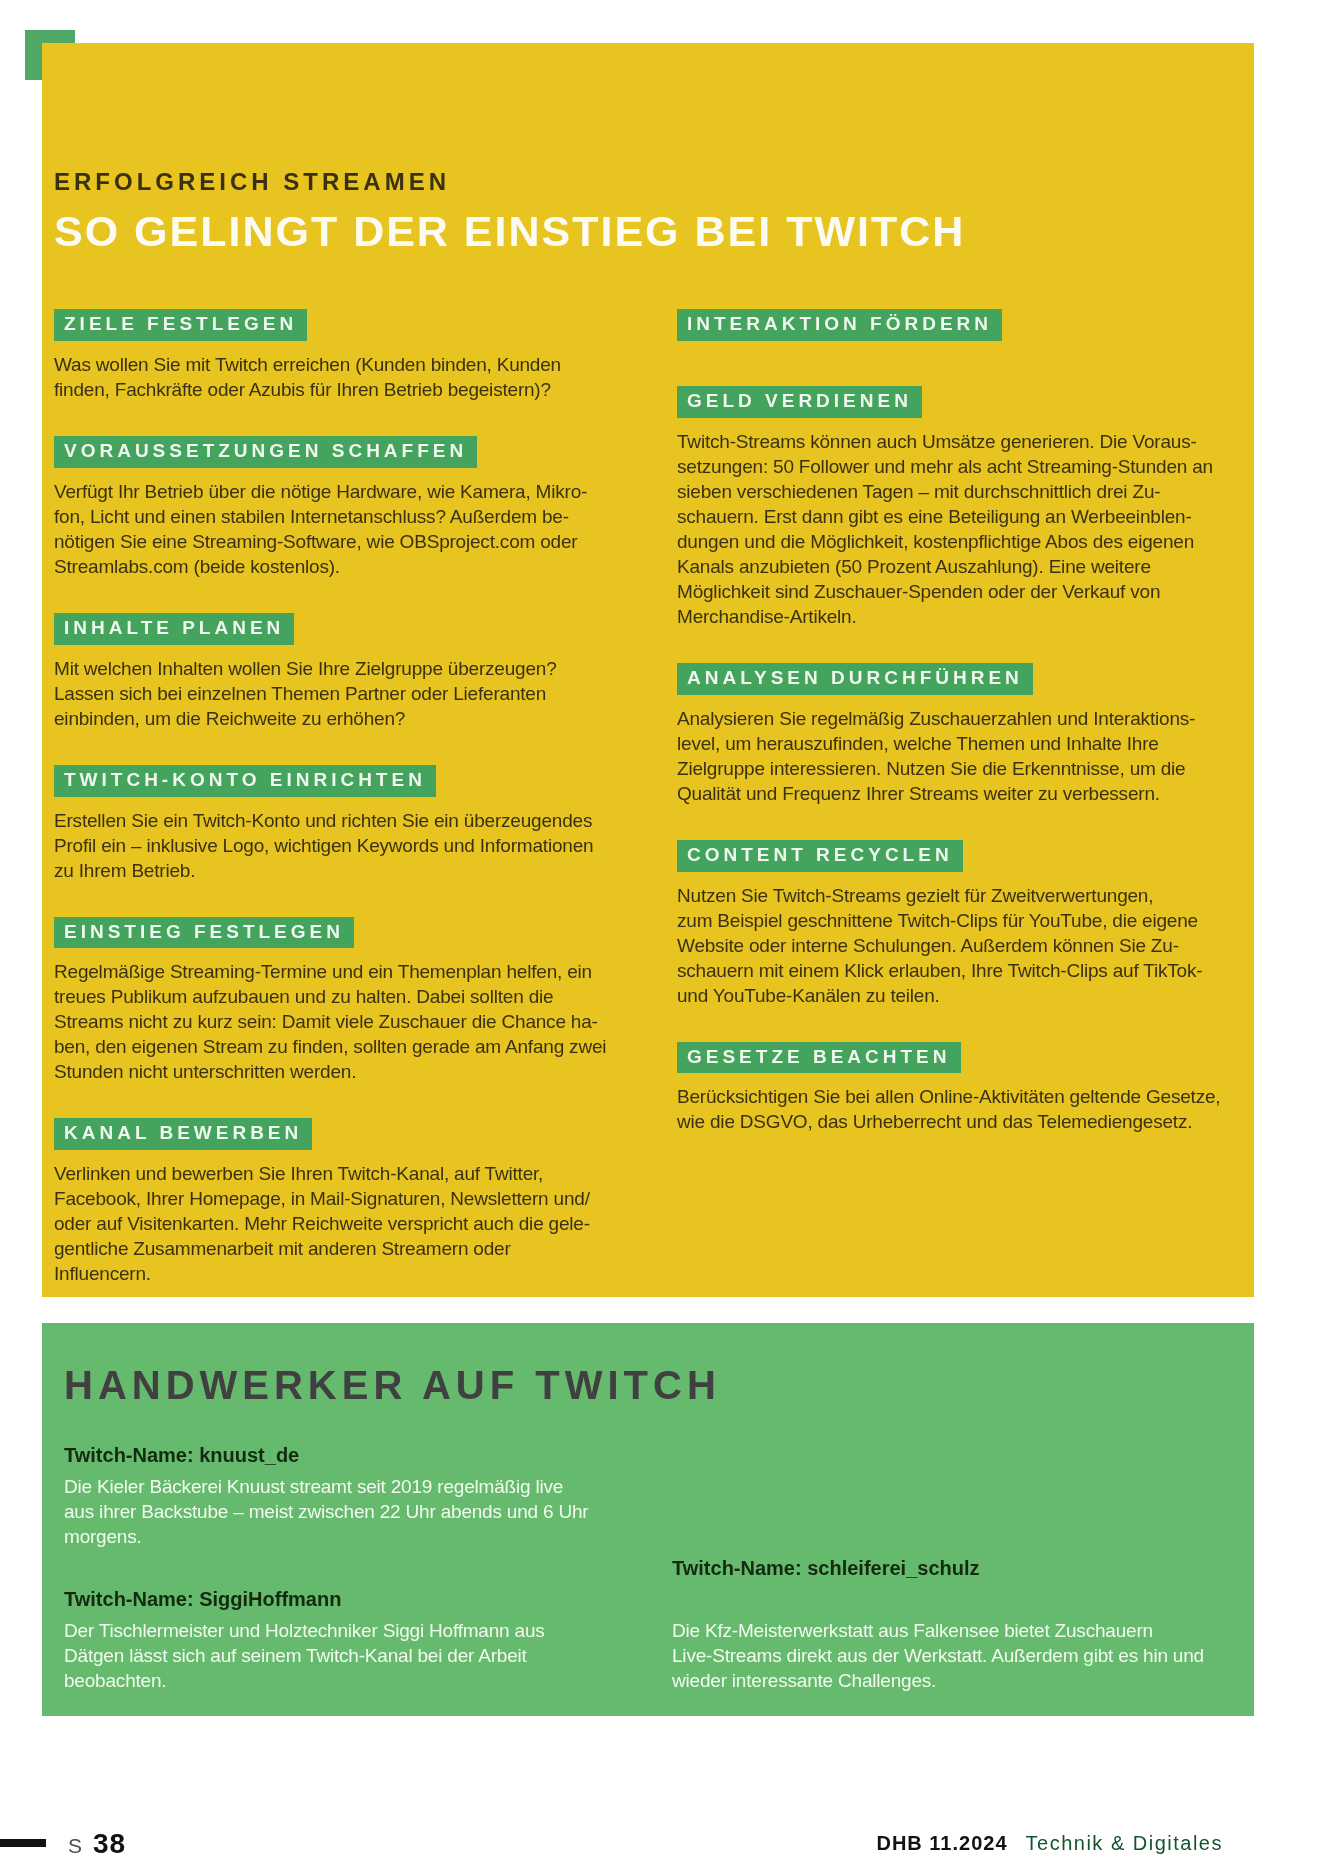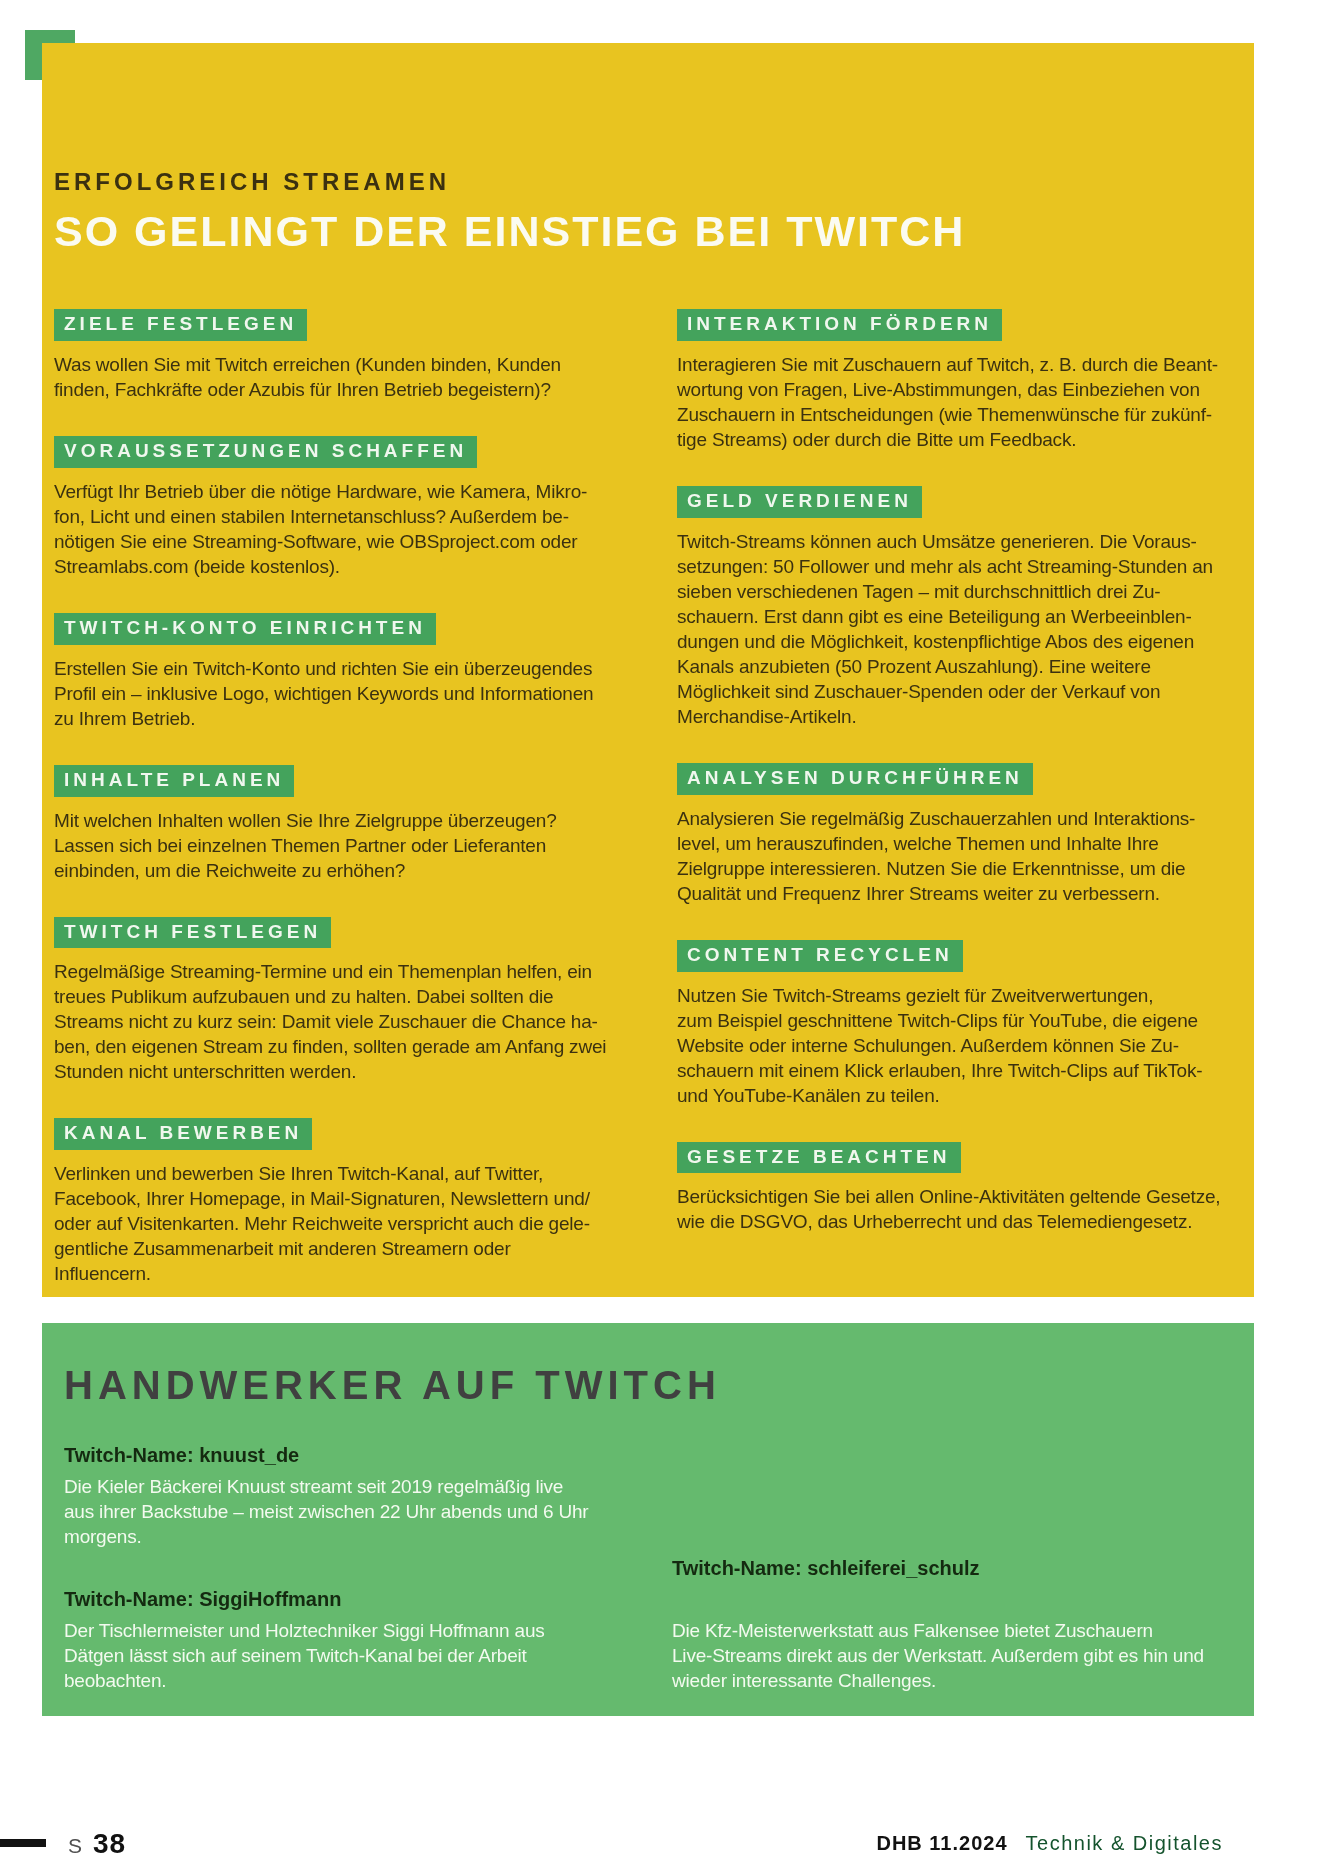--- a/index.html
+++ b/index.html
@@ -195,10 +195,6 @@
       <div class="col">
         <div class="tip-section">
           <span class="tip-heading">INTERAKTION FÖRDERN</span>
-          <p class="tip-body">Interagieren Sie mit Zuschauern auf Twitch, z. B. durch die Beant-
-wortung von Fragen, Live-Abstimmungen, das Einbeziehen von
-Zuschauern in Entscheidungen (wie Themenwünsche für zukünf-
-tige Streams) oder durch die Bitte um Feedback.</p>
         </div>
         <div class="tip-section">
           <span class="tip-heading">GELD VERDIENEN</span>

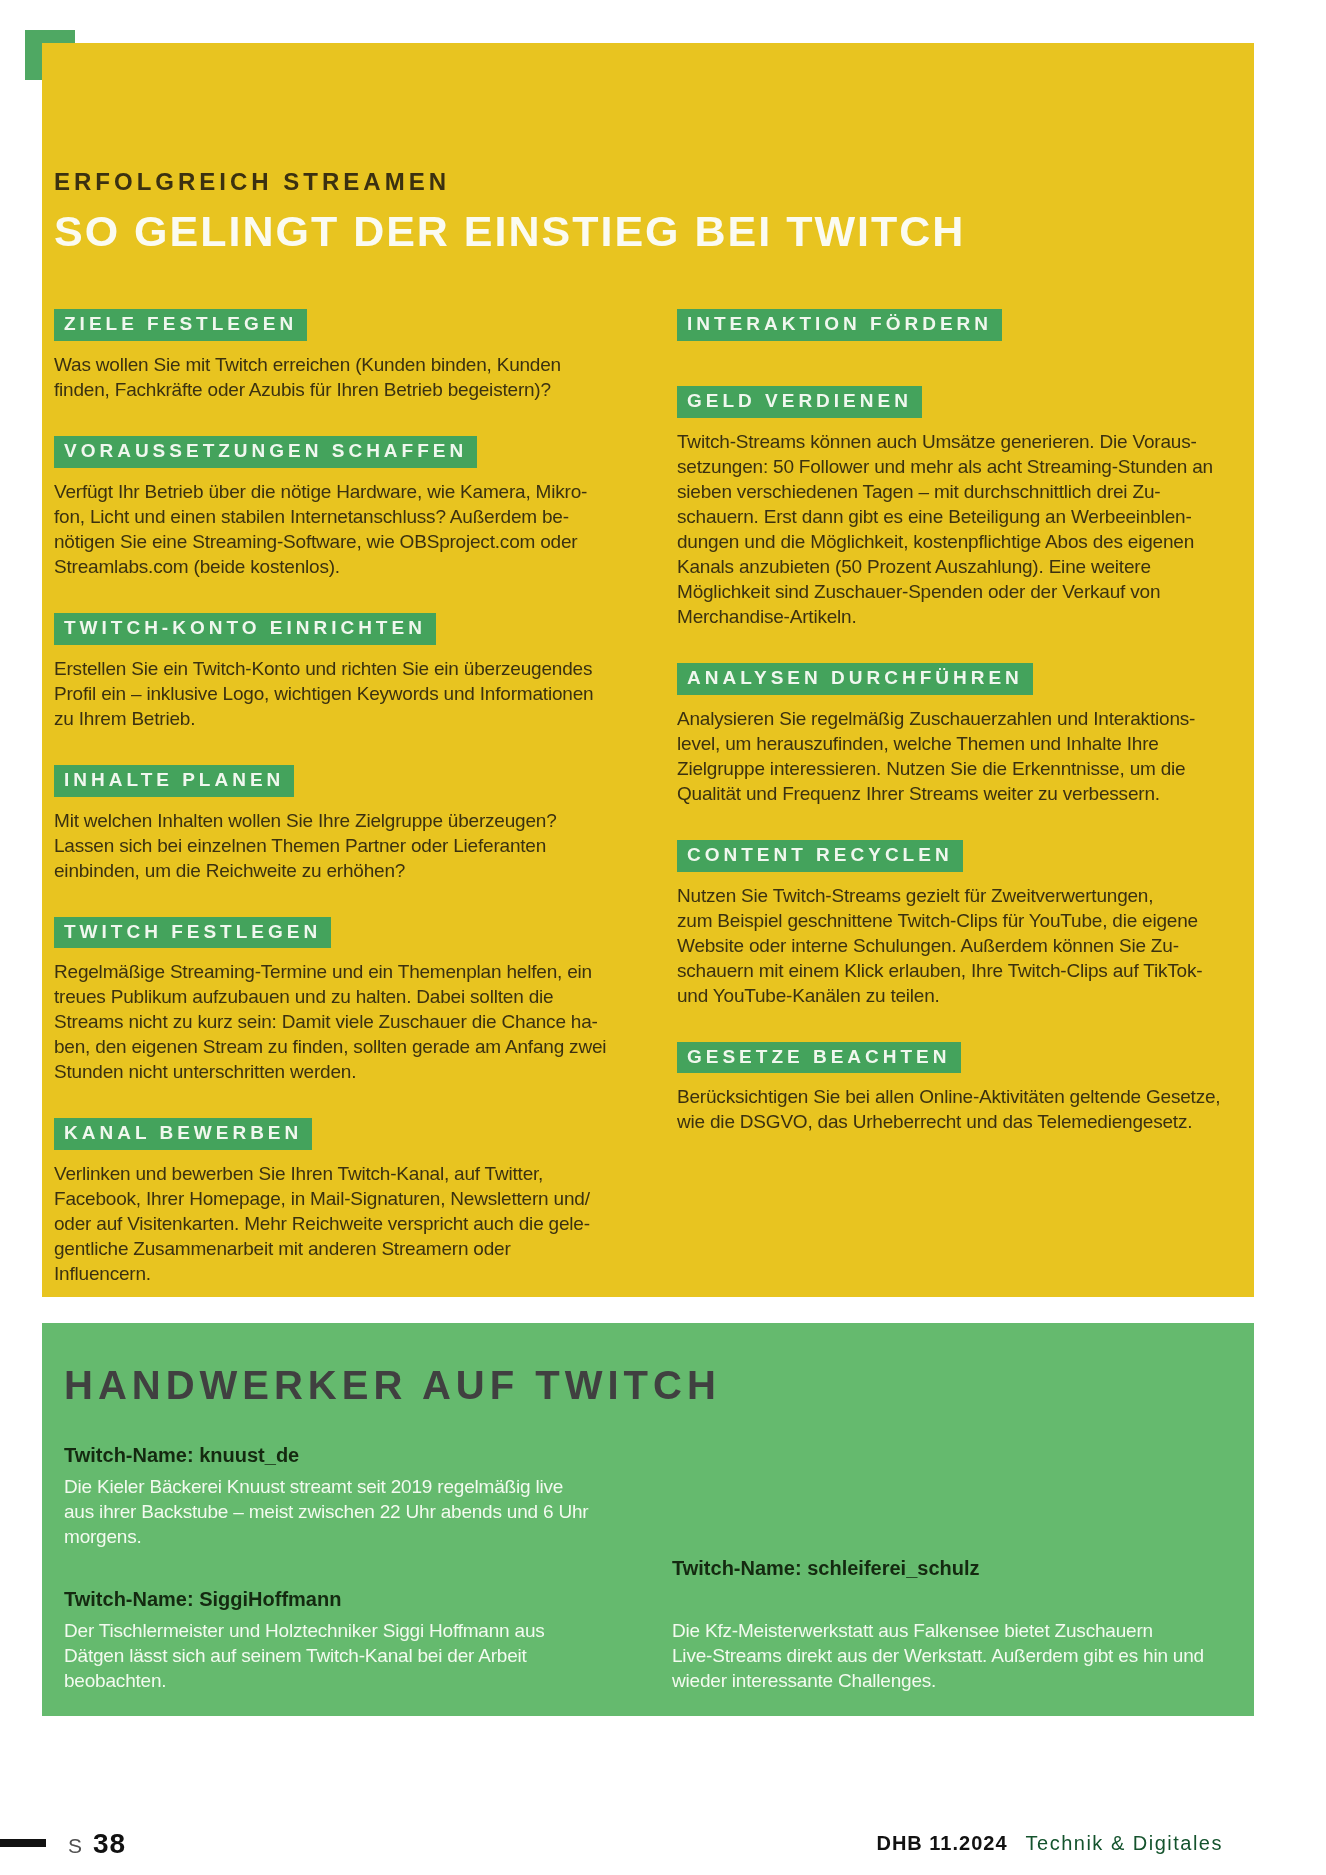--- a/index.html
+++ b/index.html
@@ -164,16 +164,16 @@
 Streamlabs.com (beide kostenlos).</p>
         </div>
         <div class="tip-section">
+          <span class="tip-heading">INHALTE PLANEN</span>
+          <p class="tip-body">Mit welchen Inhalten wollen Sie Ihre Zielgruppe überzeugen?
+Lassen sich bei einzelnen Themen Partner oder Lieferanten
+einbinden, um die Reichweite zu erhöhen?</p>
+        </div>
+        <div class="tip-section">
           <span class="tip-heading">TWITCH-KONTO EINRICHTEN</span>
           <p class="tip-body">Erstellen Sie ein Twitch-Konto und richten Sie ein überzeugendes
 Profil ein – inklusive Logo, wichtigen Keywords und Informationen
 zu Ihrem Betrieb.</p>
-        </div>
-        <div class="tip-section">
-          <span class="tip-heading">INHALTE PLANEN</span>
-          <p class="tip-body">Mit welchen Inhalten wollen Sie Ihre Zielgruppe überzeugen?
-Lassen sich bei einzelnen Themen Partner oder Lieferanten
-einbinden, um die Reichweite zu erhöhen?</p>
         </div>
         <div class="tip-section">
           <span class="tip-heading">TWITCH FESTLEGEN</span>

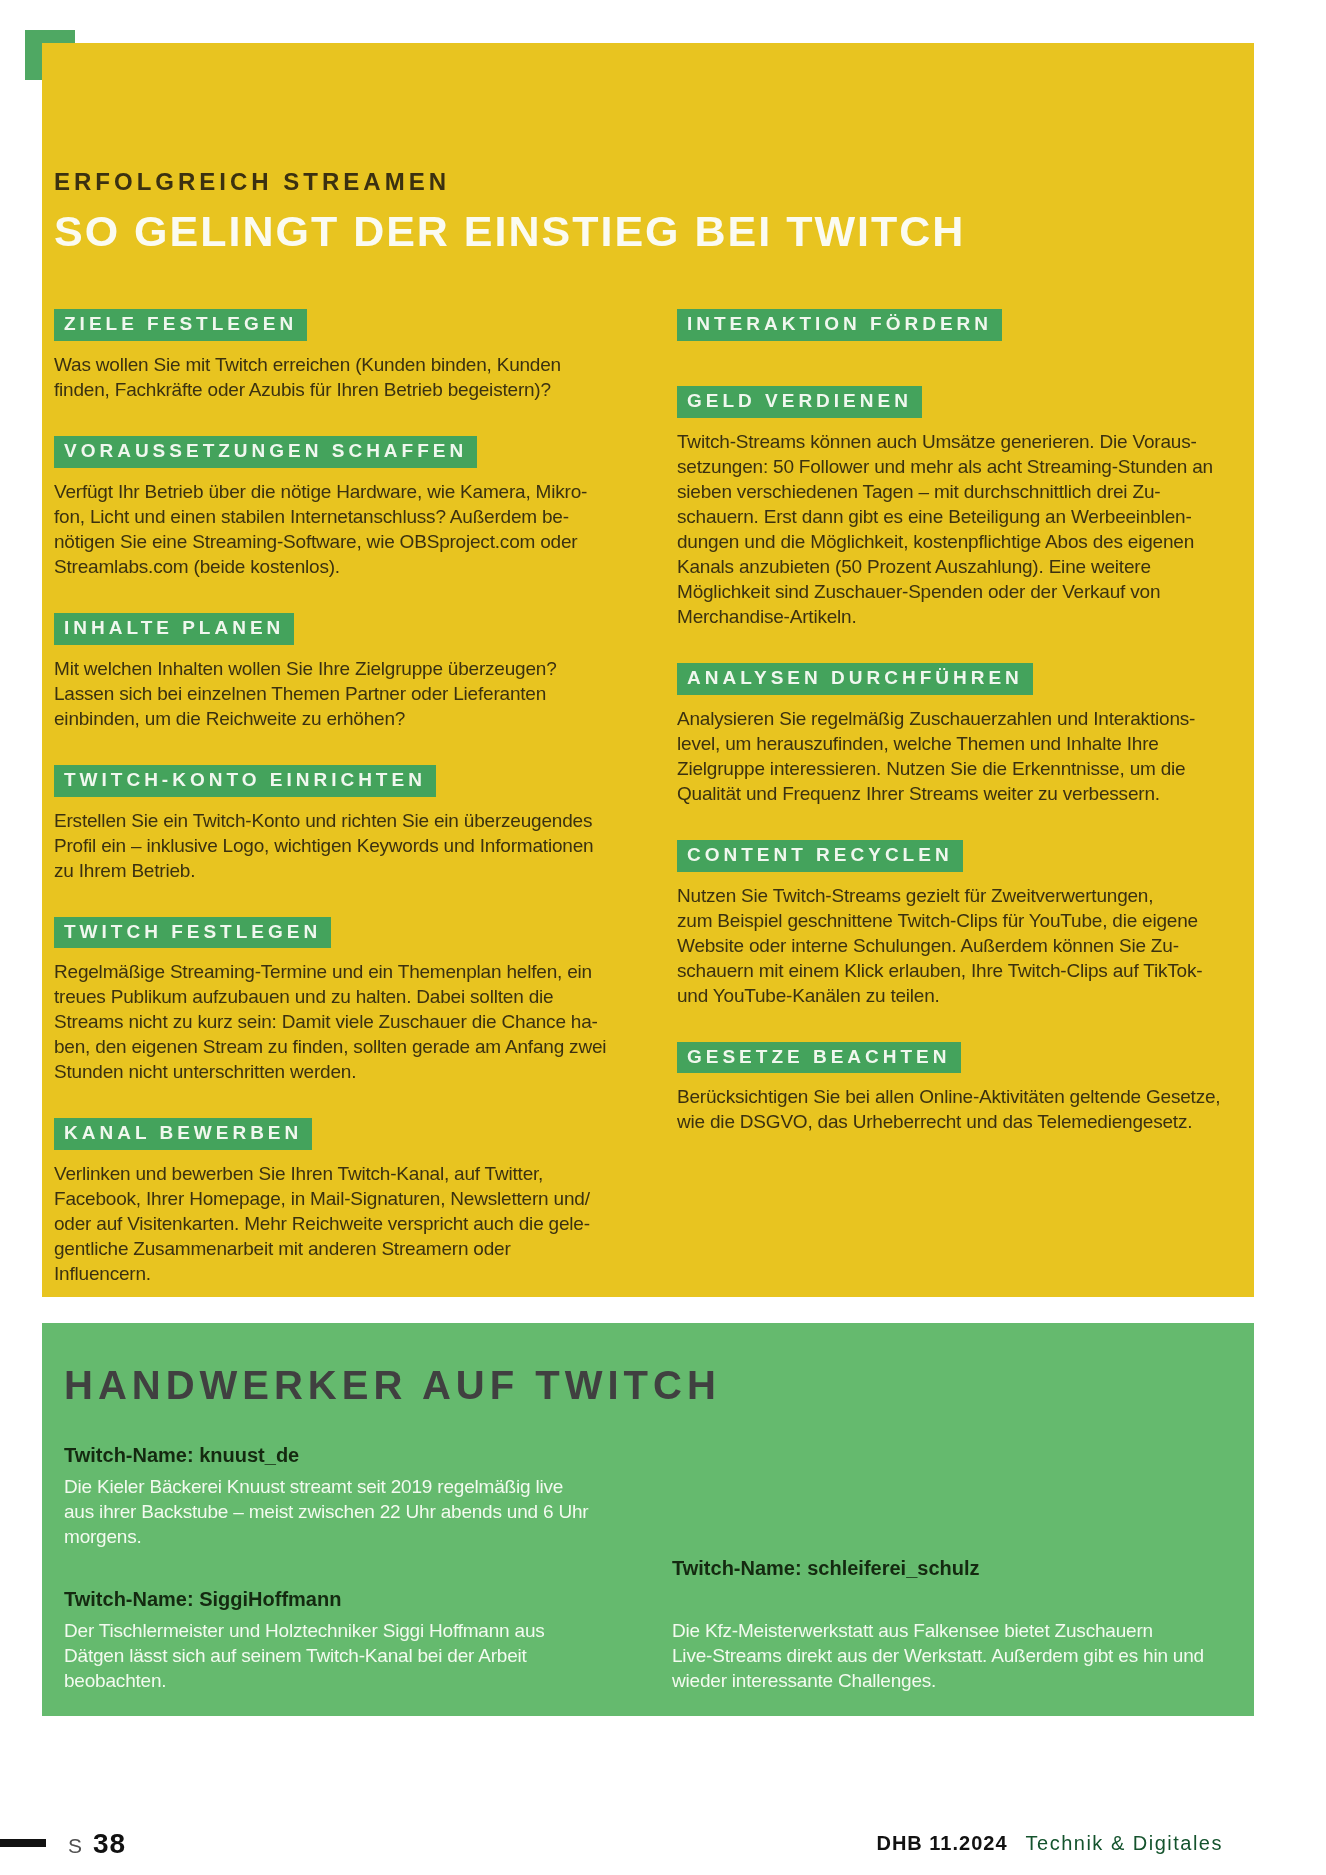--- a/index.html
+++ b/index.html
@@ -176,7 +176,7 @@
 zu Ihrem Betrieb.</p>
         </div>
         <div class="tip-section">
-          <span class="tip-heading">TWITCH FESTLEGEN</span>
+          <span class="tip-heading">EINSTIEG FESTLEGEN</span>
           <p class="tip-body">Regelmäßige Streaming-Termine und ein Themenplan helfen, ein
 treues Publikum aufzubauen und zu halten. Dabei sollten die
 Streams nicht zu kurz sein: Damit viele Zuschauer die Chance ha-

